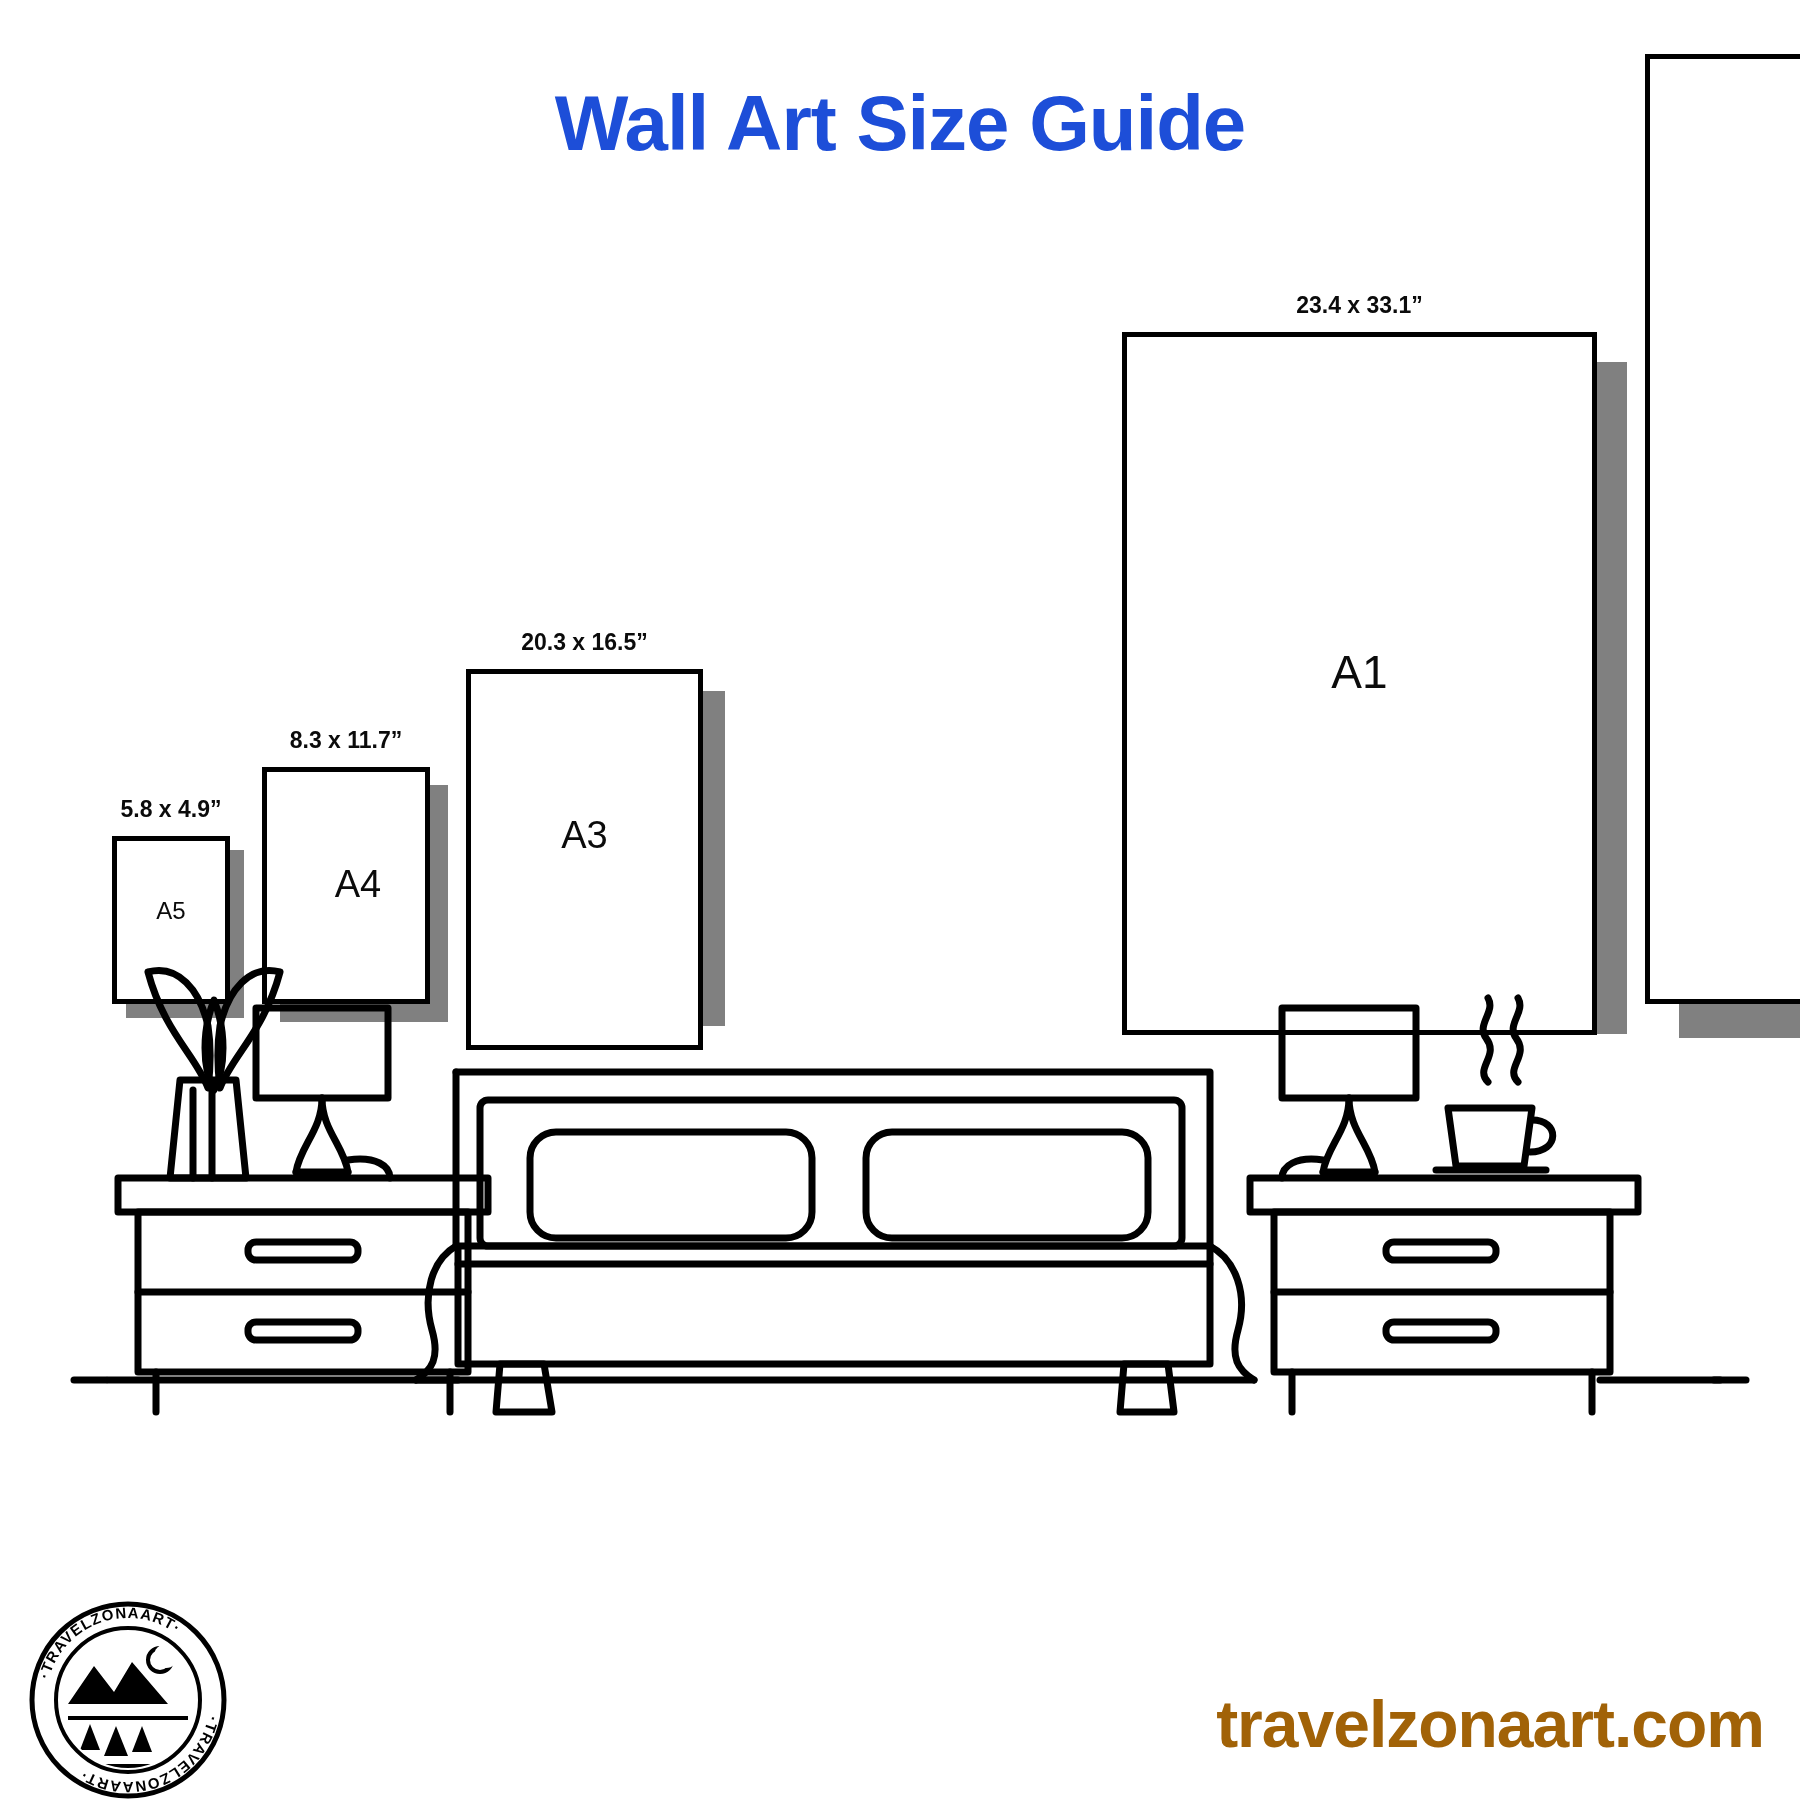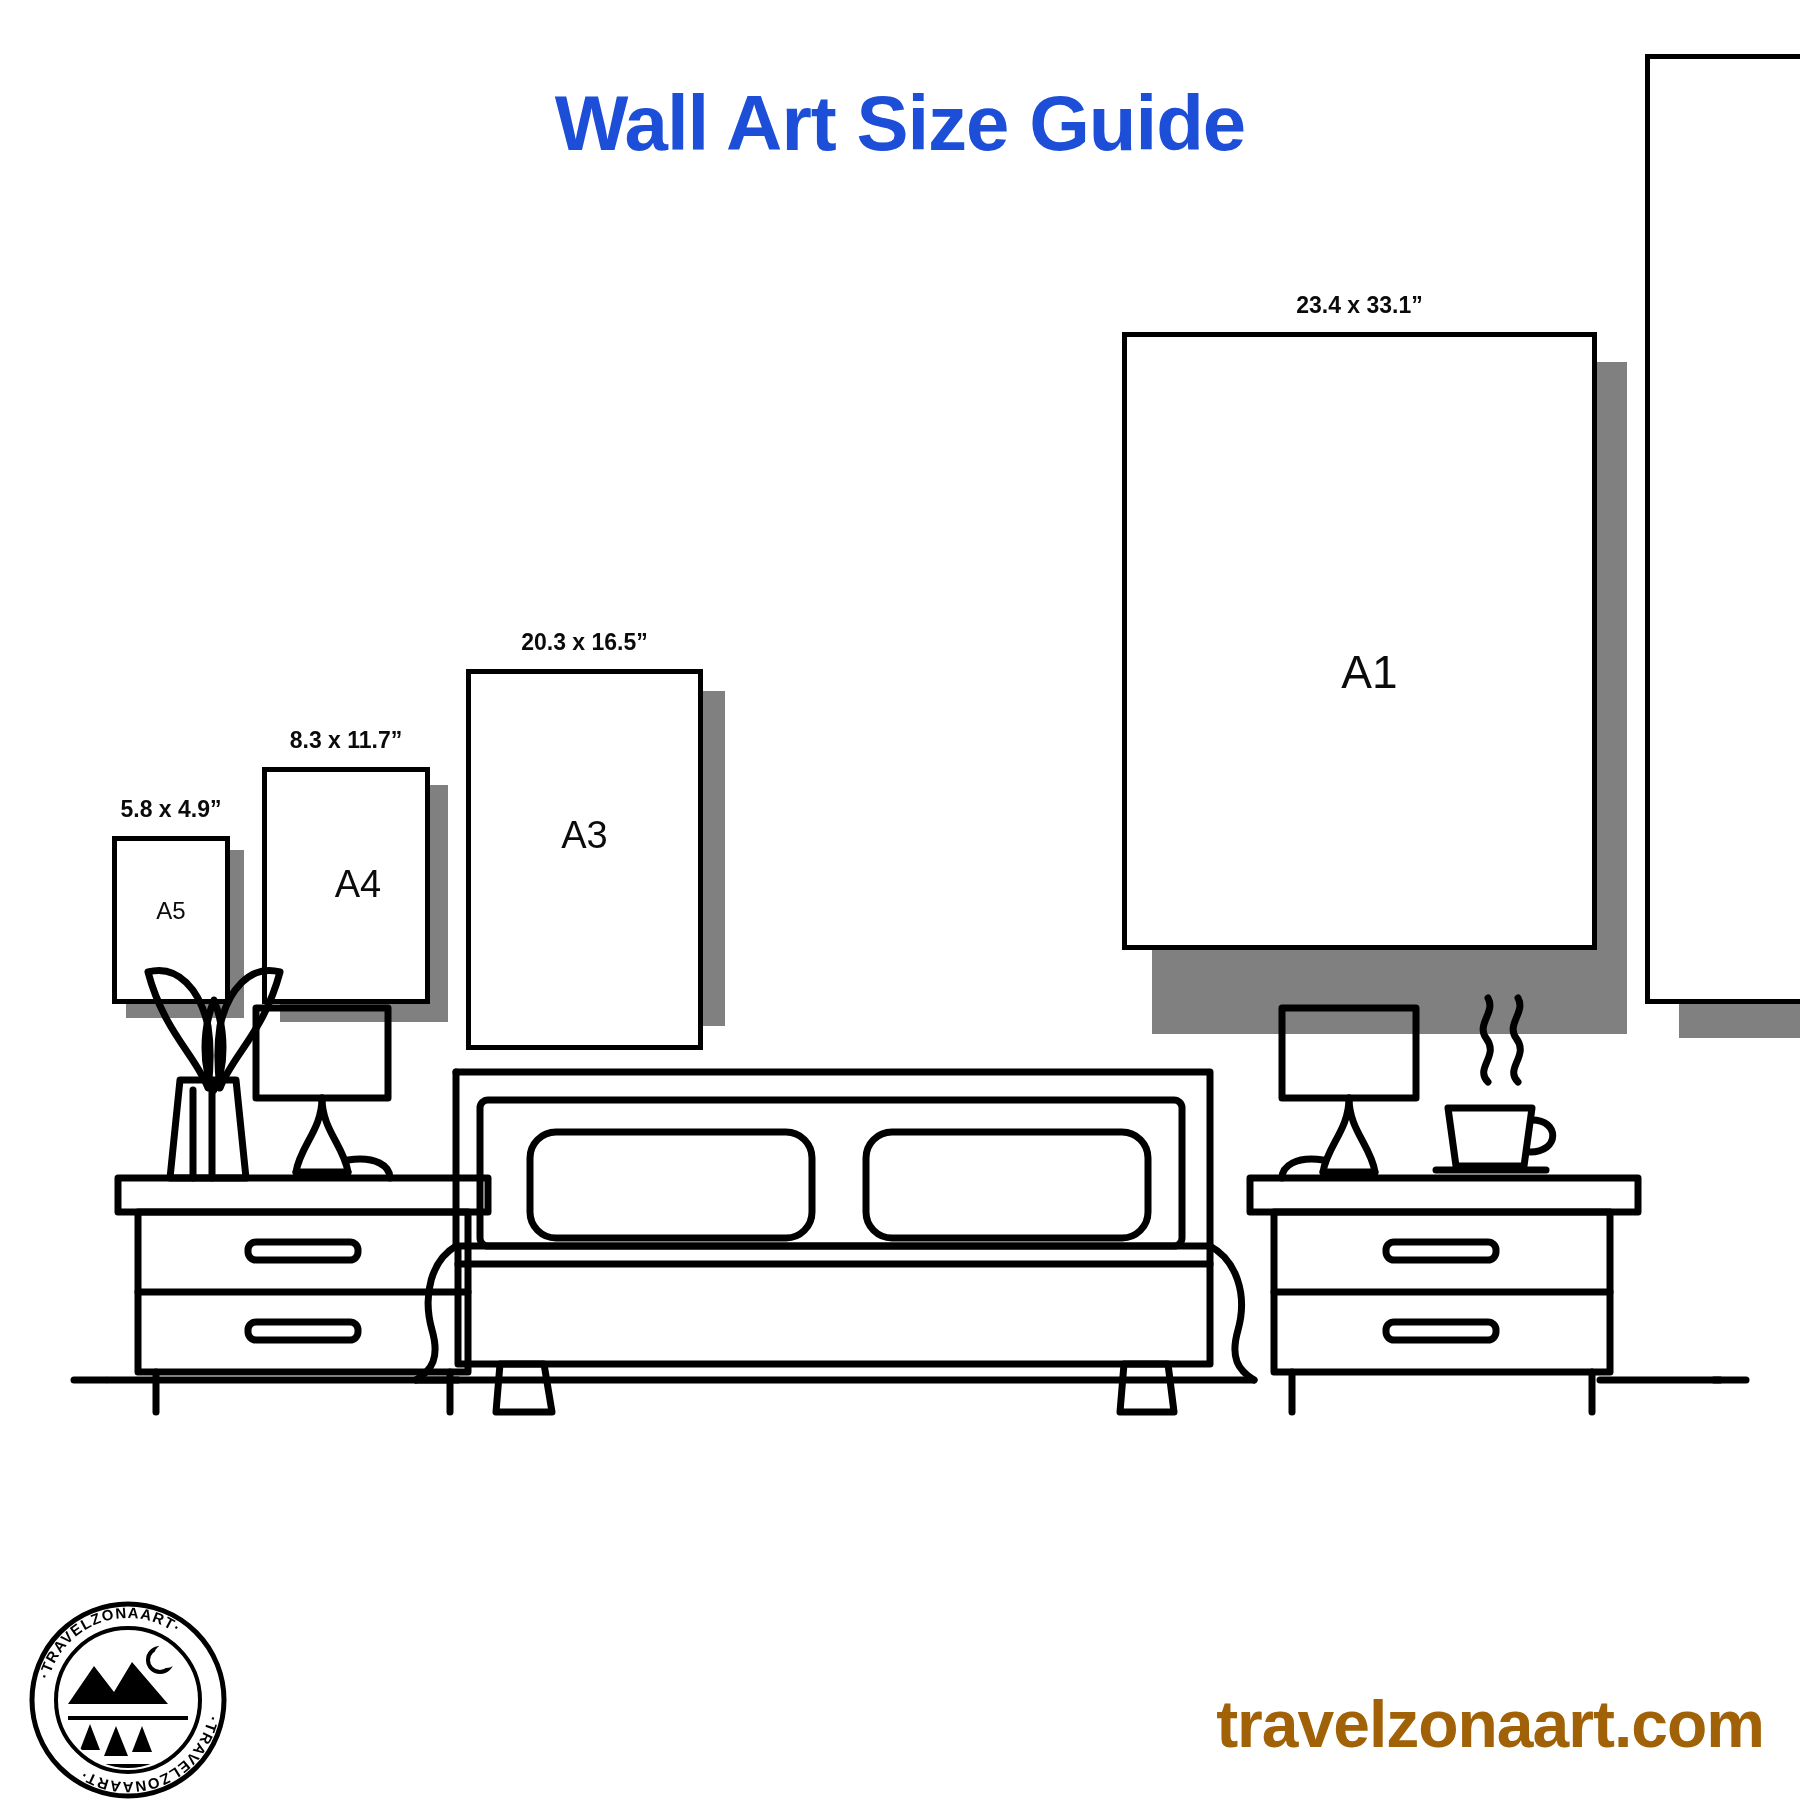--- a/index.html
+++ b/index.html
@@ -127,7 +127,7 @@
     <div class="frame-group" style="left: 1122px; top: 0px; width: 475px; height: 985px;">
       <div class="dim-label" style="top: 273px;">23.4 x 33.1”</div>
       <div class="frame-shadow" style="left: 30px; top: 343px; width: 475px; height: 672px; background: rgb(128, 128, 128);"></div>
-      <div class="frame-box" style="left: 0px; top: 313px; width: 475px; height: 618px; padding-left: 10px;">
+      <div class="frame-box" style="left: 0px; top: 313px; width: 475px; height: 703px;">
         <div class="frame-name" style="top: 308px; font-size: 46px;">A1</div>
       </div>
     </div>

